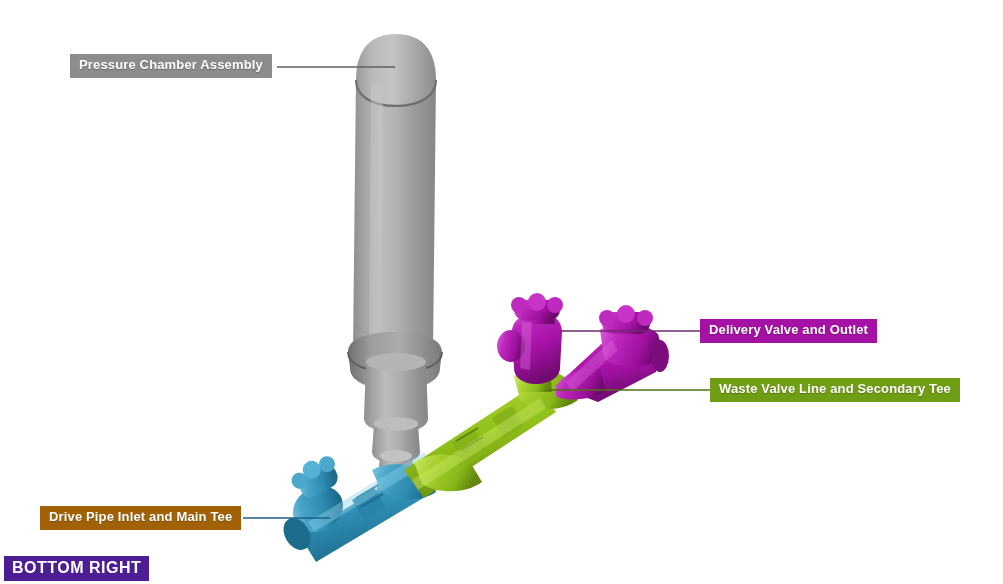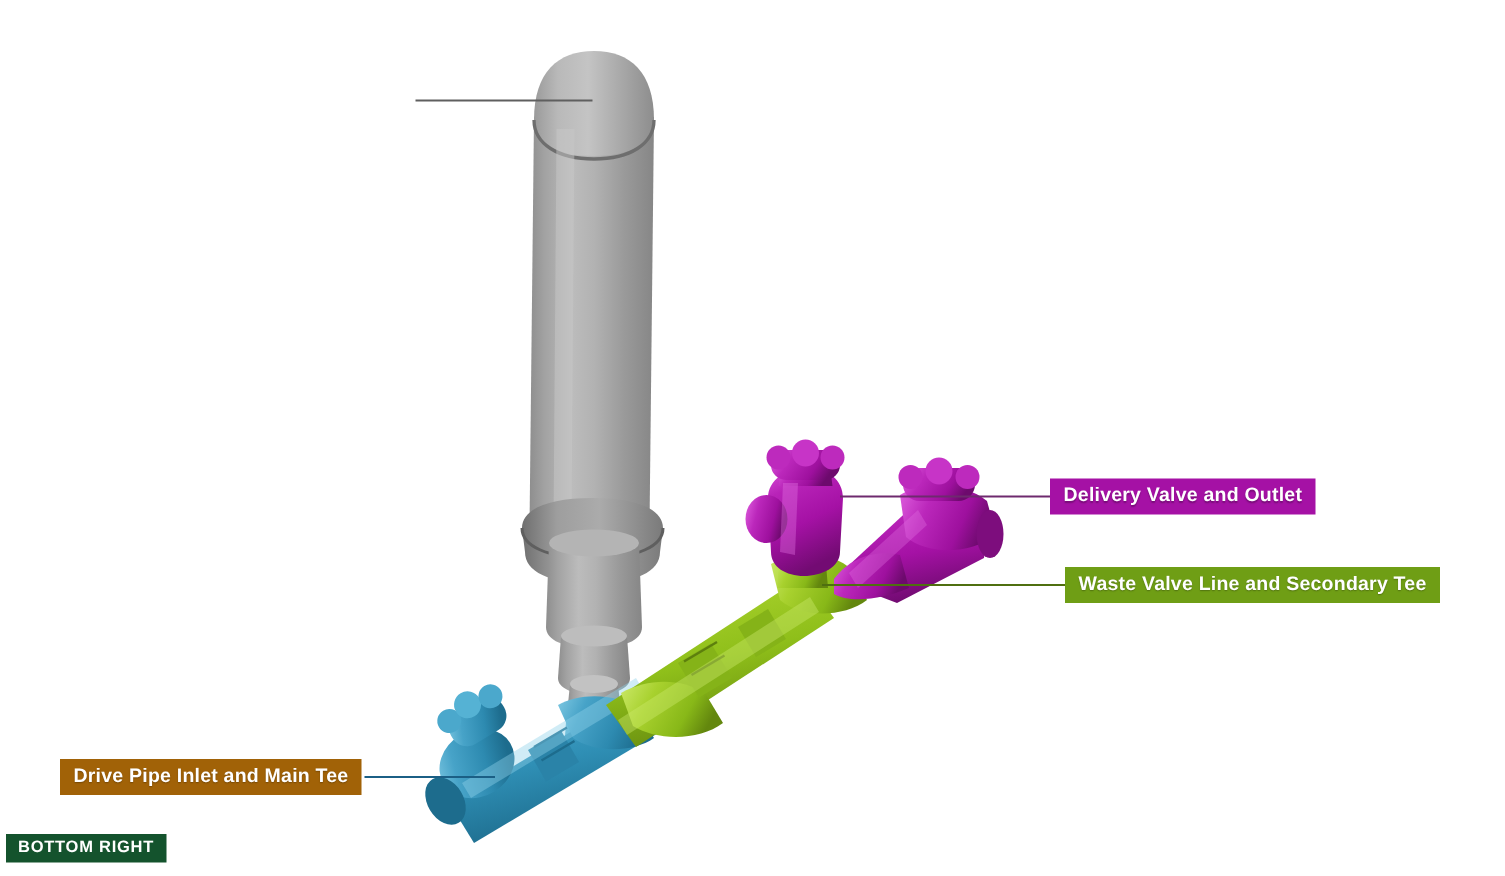--- a/index.html
+++ b/index.html
@@ -257,6 +257,7 @@
     </g>
   </svg>
 
+  <div class="callout callout-chamber" style="left:70px; top:54px;">Pressure Chamber Assembly</div>
 
   <div class="callout callout-waste" style="left:710px; top:378px;">Waste Valve Line and Secondary Tee</div>
 

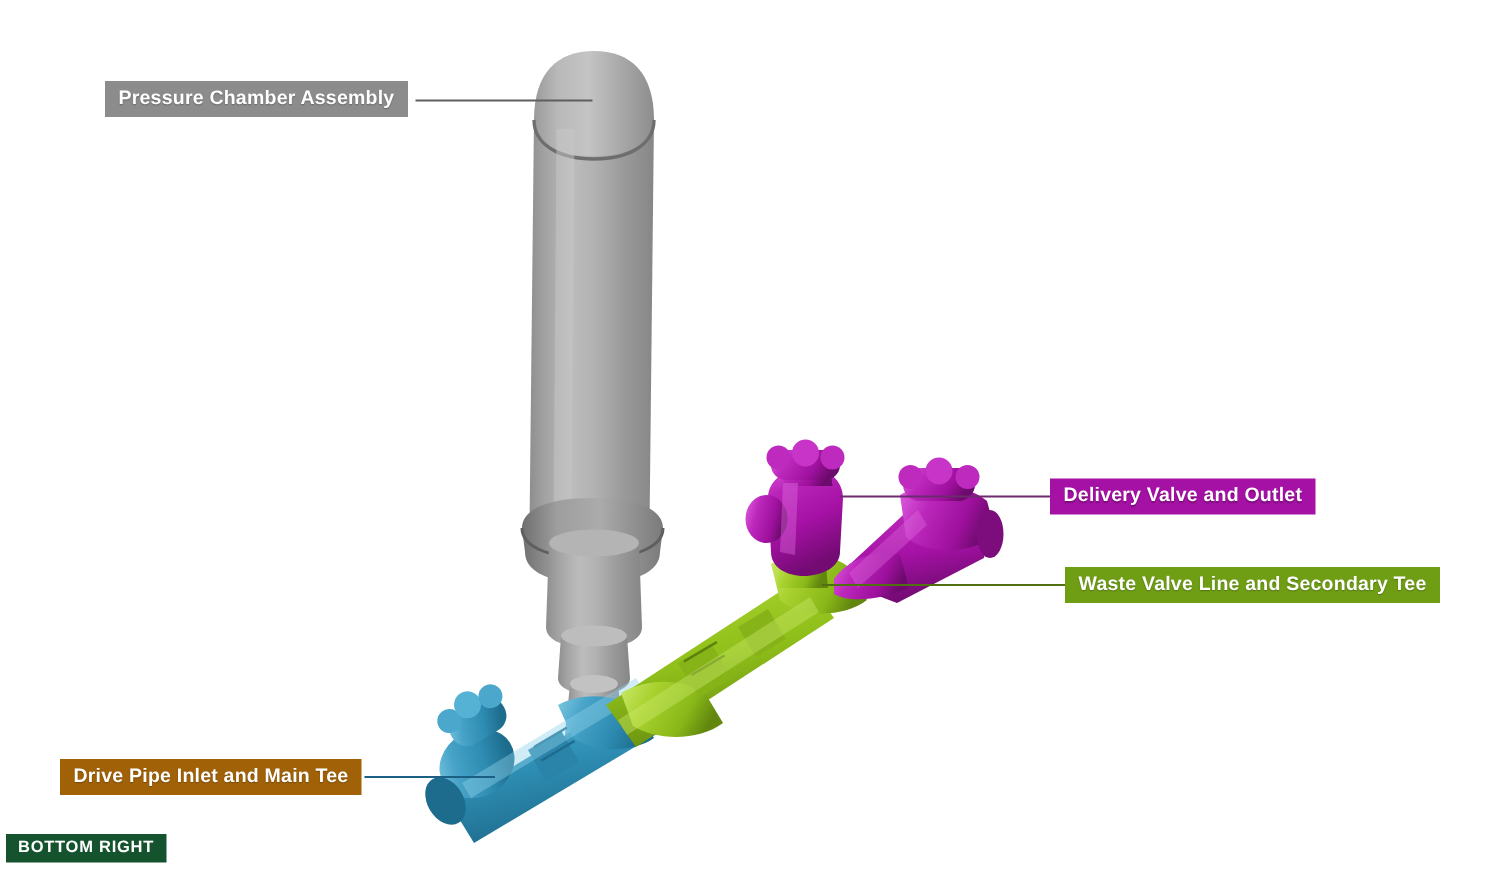--- a/index.html
+++ b/index.html
@@ -51,9 +51,9 @@
     left: 4px;
     top: 556px;
     padding: 3px 8px 4px 8px;
-    background: #14532d;
+    background: #4c1d95;
     color: #ffffff;
-    font-size: 11px;
+    font-size: 16px;
     font-weight: bold;
     letter-spacing: 0.5px;
     white-space: nowrap;

